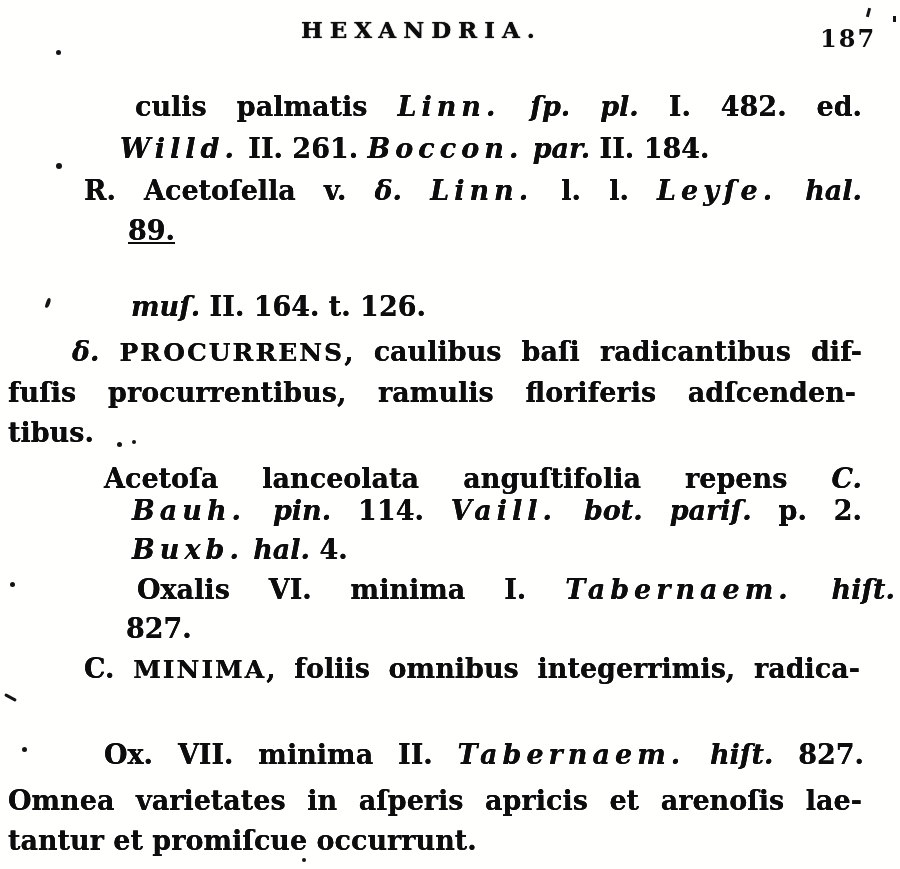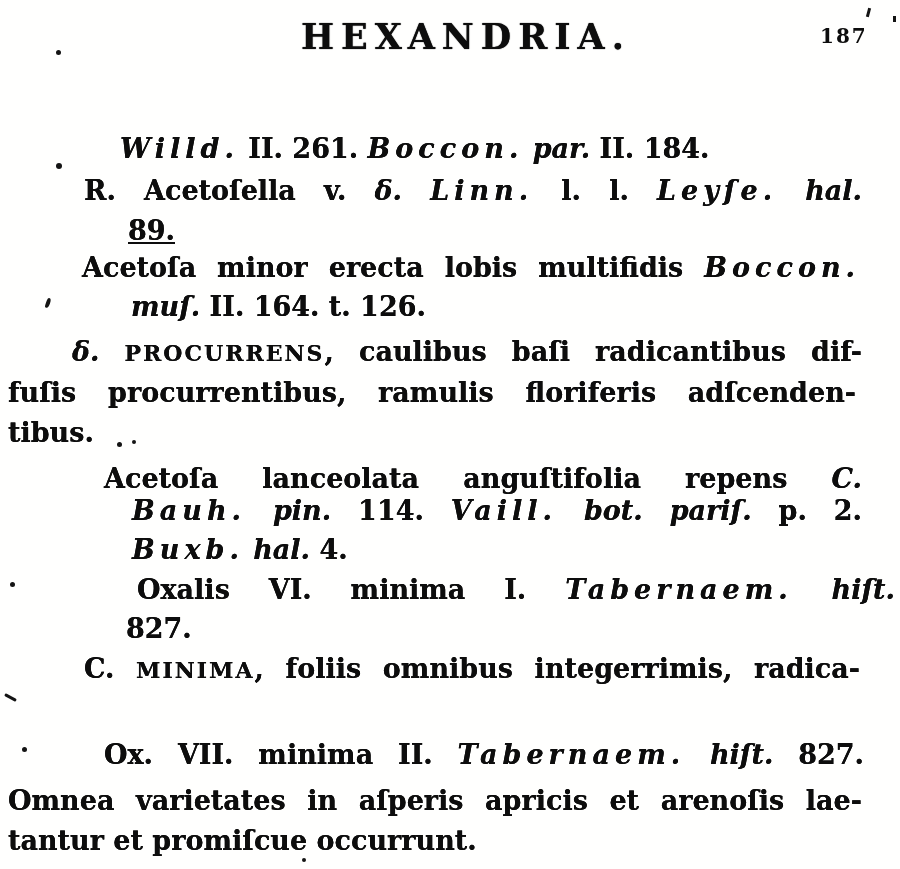--- a/index.html
+++ b/index.html
@@ -14,7 +14,7 @@
   }
   .hdr {
     position:absolute; top:16px; left:301px;
-    font-size:35px; letter-spacing:7px;
+    font-size:23px; letter-spacing:7px;
     white-space:nowrap;
     text-shadow:0 0 1px #000;
   }

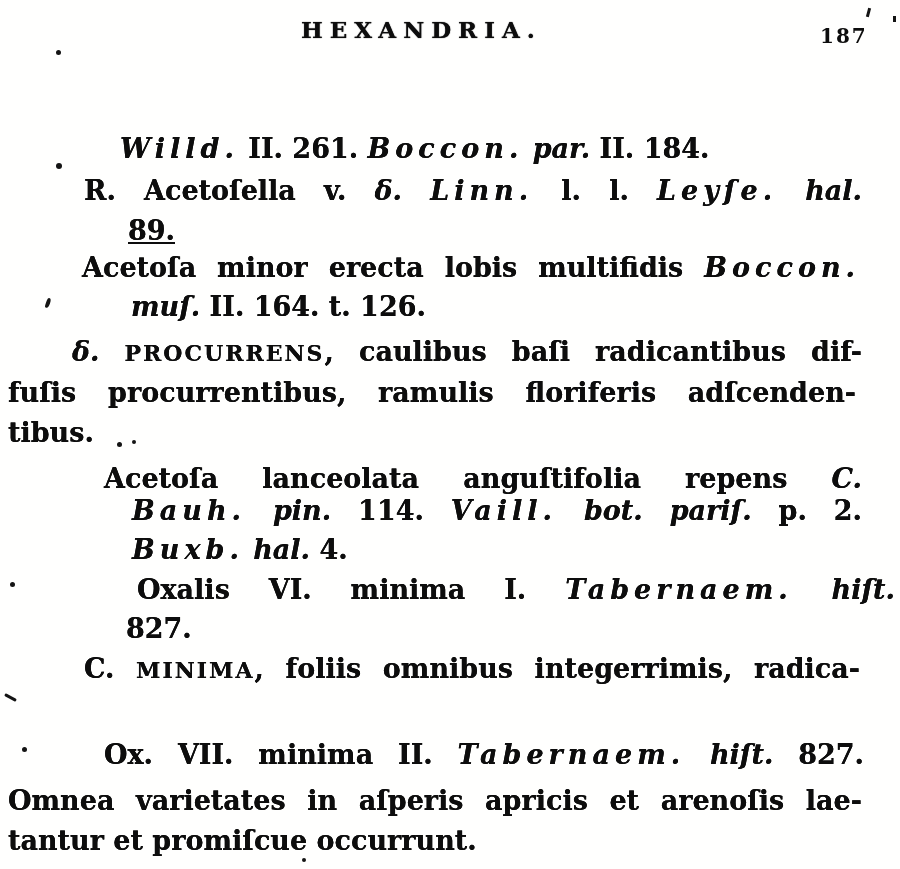--- a/index.html
+++ b/index.html
@@ -20,7 +20,7 @@
   }
   .pgnum {
     position:absolute; top:24px; left:820px;
-    font-size:20px; letter-spacing:2px;
+    font-size:24px; letter-spacing:2px;
     white-space:nowrap;
   }
   .line {

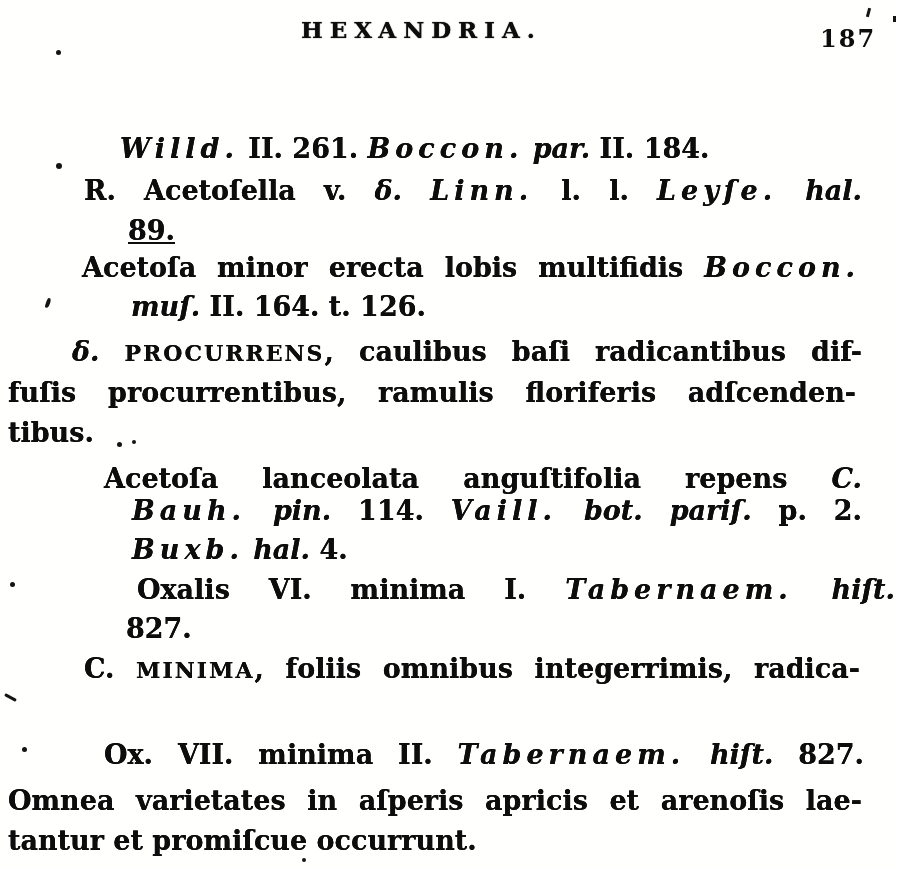--- a/index.html
+++ b/index.html
@@ -49,6 +49,7 @@
   <div class="hdr">HEXANDRIA.</div>
   <div class="pgnum">187</div>
 
+  <div class="line just" style="top:88px; left:135px; width:727px;"><span>culis palmatis </span><span class="isp">Linn.</span><span> </span><span class="it">ſp. pl.</span><span> I. 482. ed.</span></div>
 
   <div class="line" style="top:130px; left:120px;"><span class="isp">Willd.</span><span> II. 261. </span><span class="isp">Boccon.</span><span class="it"> par.</span><span> II. 184.</span></div>
 

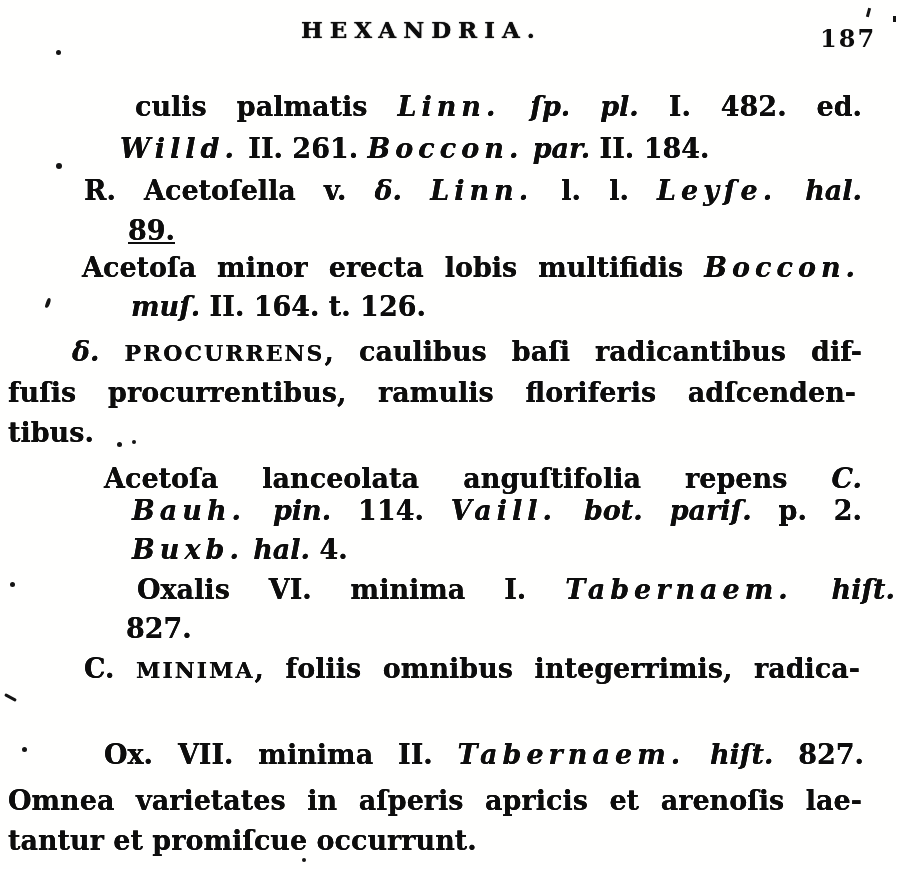--- a/index.html
+++ b/index.html
@@ -57,7 +57,6 @@
 
   <div class="line" style="top:212px; left:128px;text-decoration:underline;"><span>89.</span></div>
 
-  <div class="line just" style="top:249px; left:82px; width:778px;"><span>Acetoſa minor erecta lobis multifidis </span><span class="isp">Boccon.</span></div>
 
   <div class="line" style="top:288px; left:131px;text-align:center;"><span class="it">muſ.</span><span> II. 164. t. 126.</span></div>
 

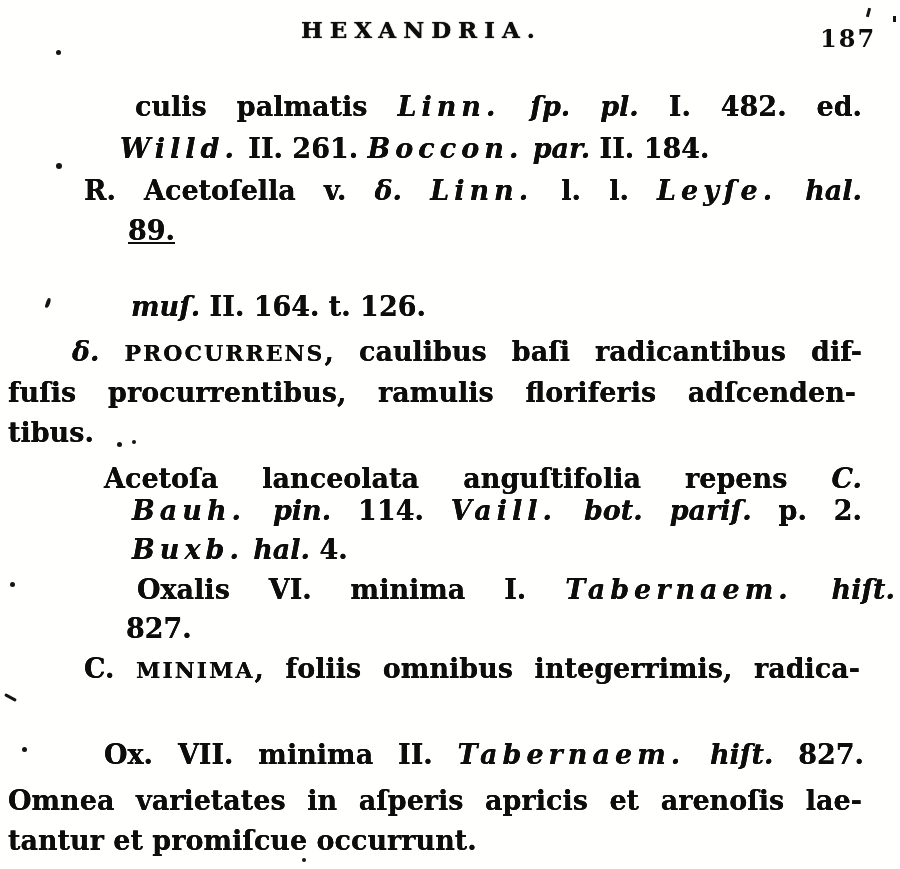--- a/index.html
+++ b/index.html
@@ -37,7 +37,7 @@
   }
   .it  { font-style:italic; }
   .isp { font-style:italic; letter-spacing:5px; }
-  .sc  { font-size:22px; letter-spacing:2px; }
+  .sc  { font-size:25px; letter-spacing:2px; }
   .speck { position:absolute; background:#141414; border-radius:50%; }
   .tick  { position:absolute; background:#141414; }
 </style>

